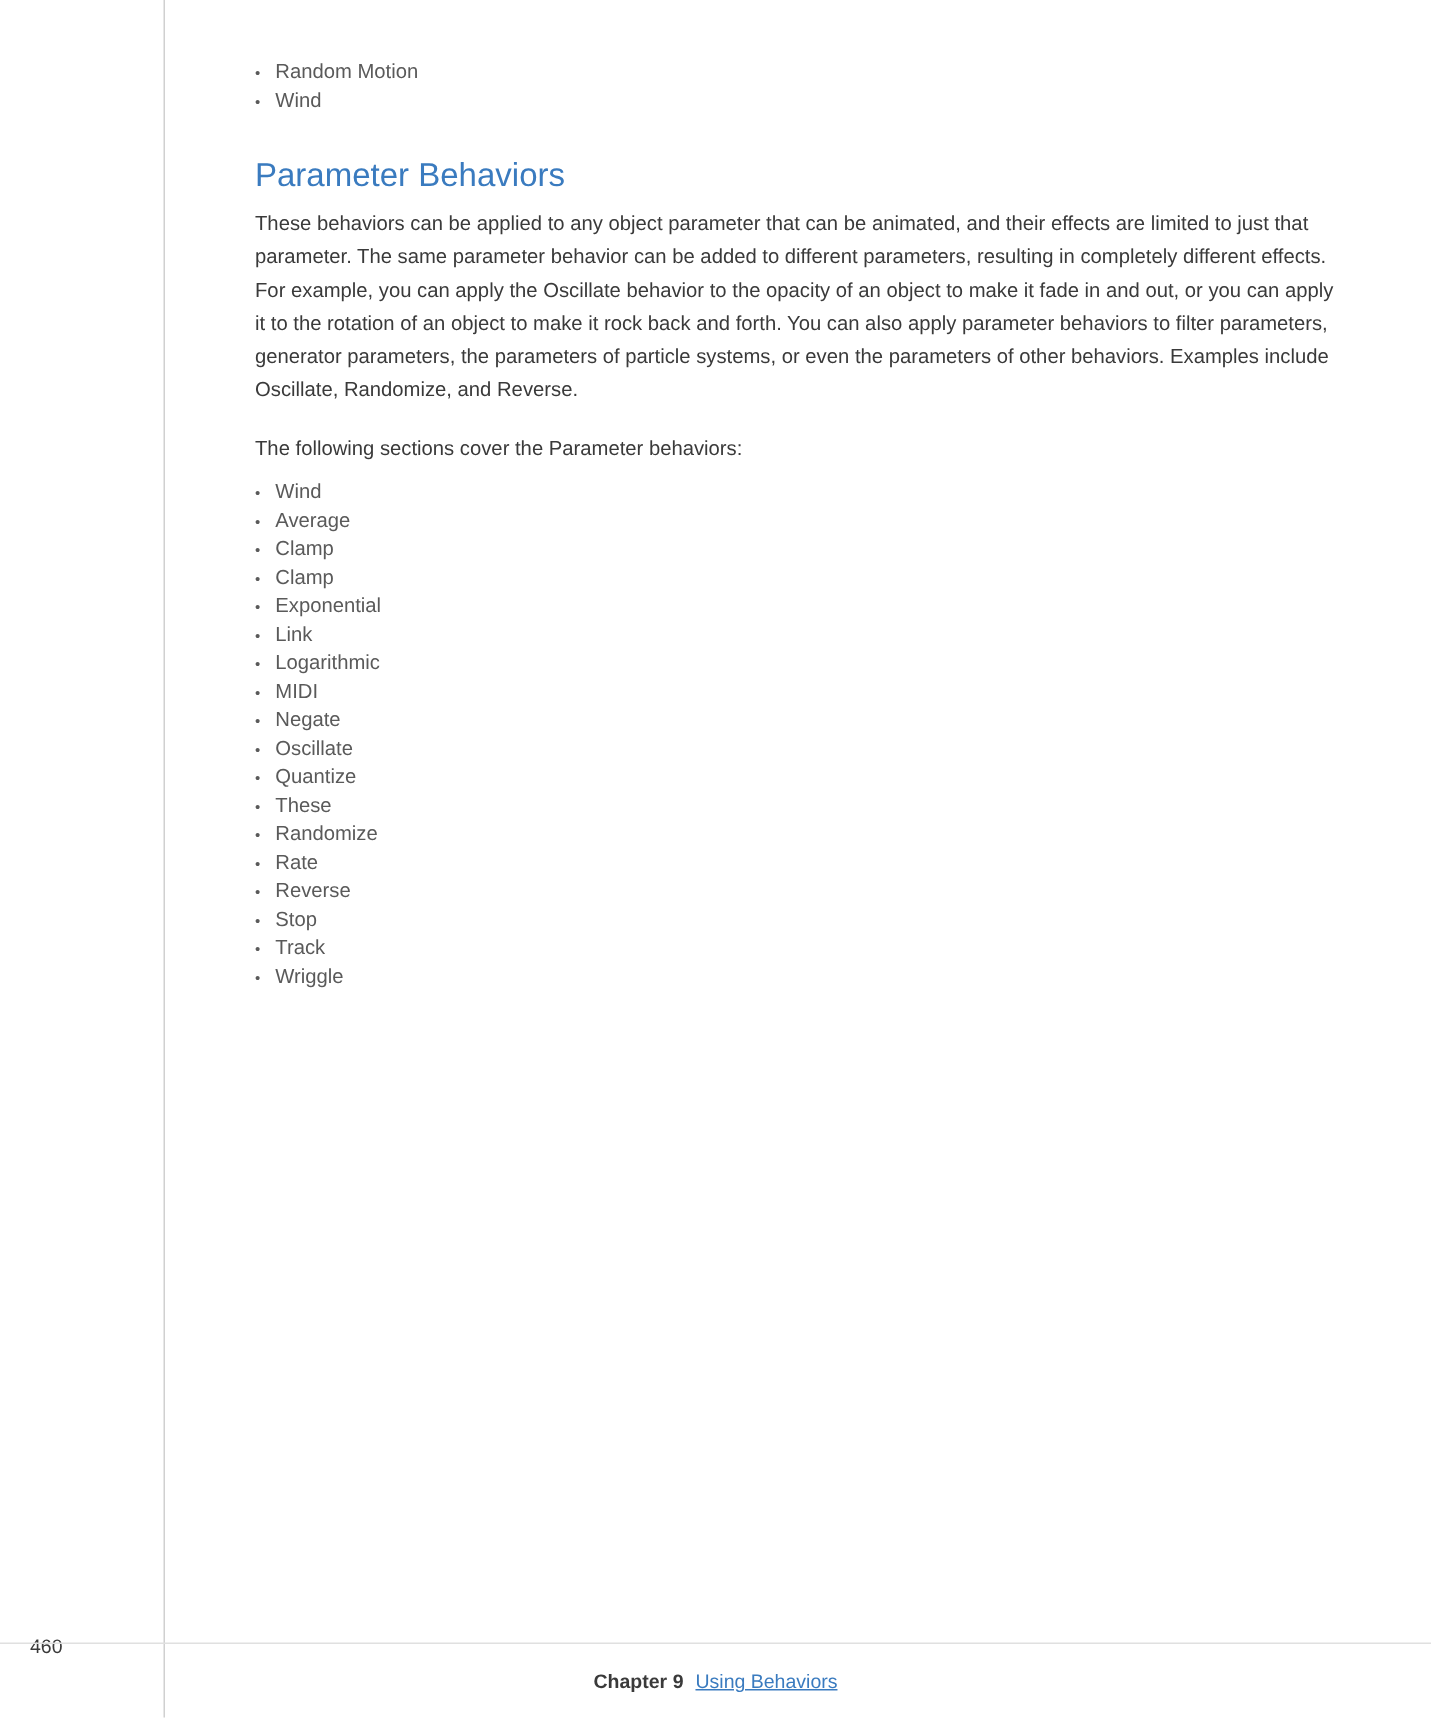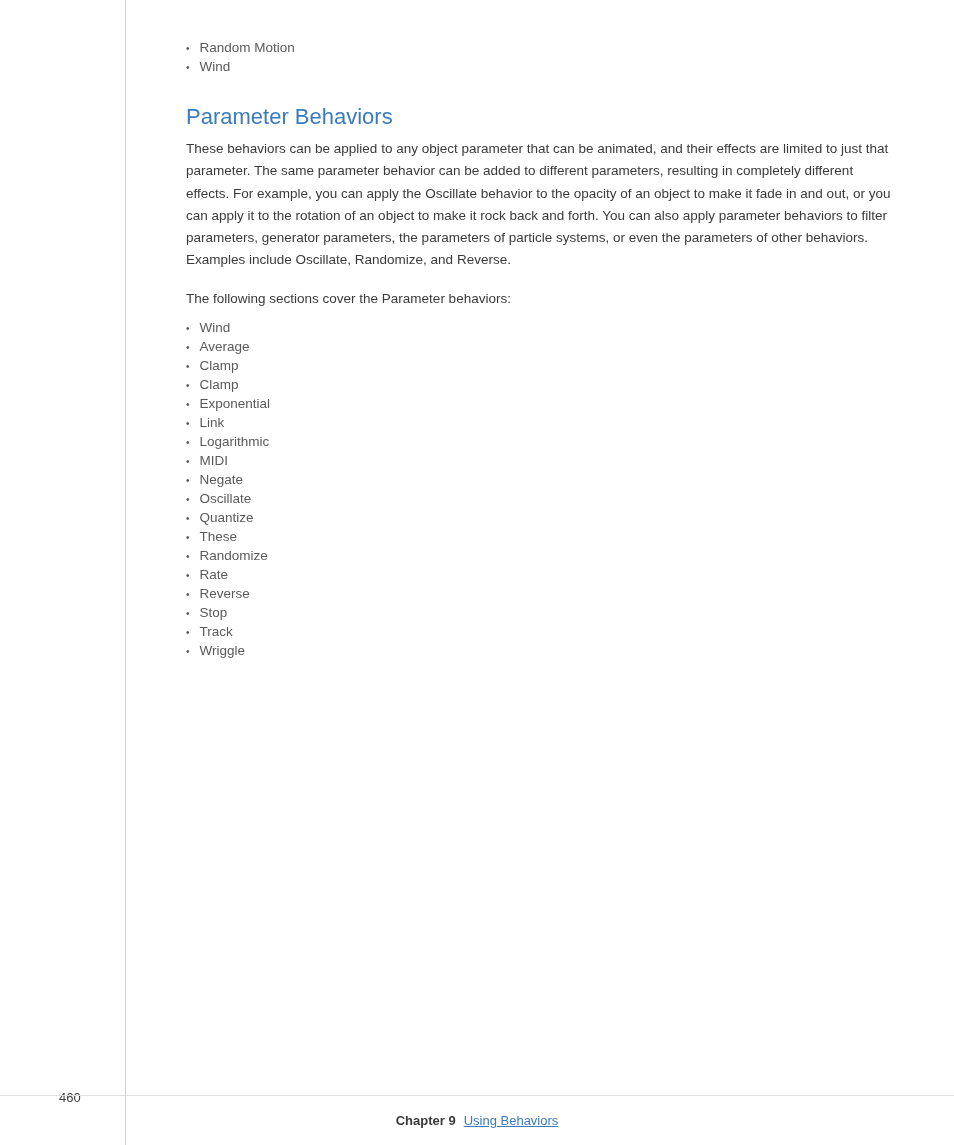--- a/index.html
+++ b/index.html
@@ -26,12 +26,11 @@
     }
 
     .left-margin {
-      width: 87px;
+      width: 110px;
       min-height: 1145px;
       border-right: 1px solid #d0d0d0;
       position: relative;
       flex-shrink: 0;
-      margin-left: 39px;
     }
 
     .page-number {

